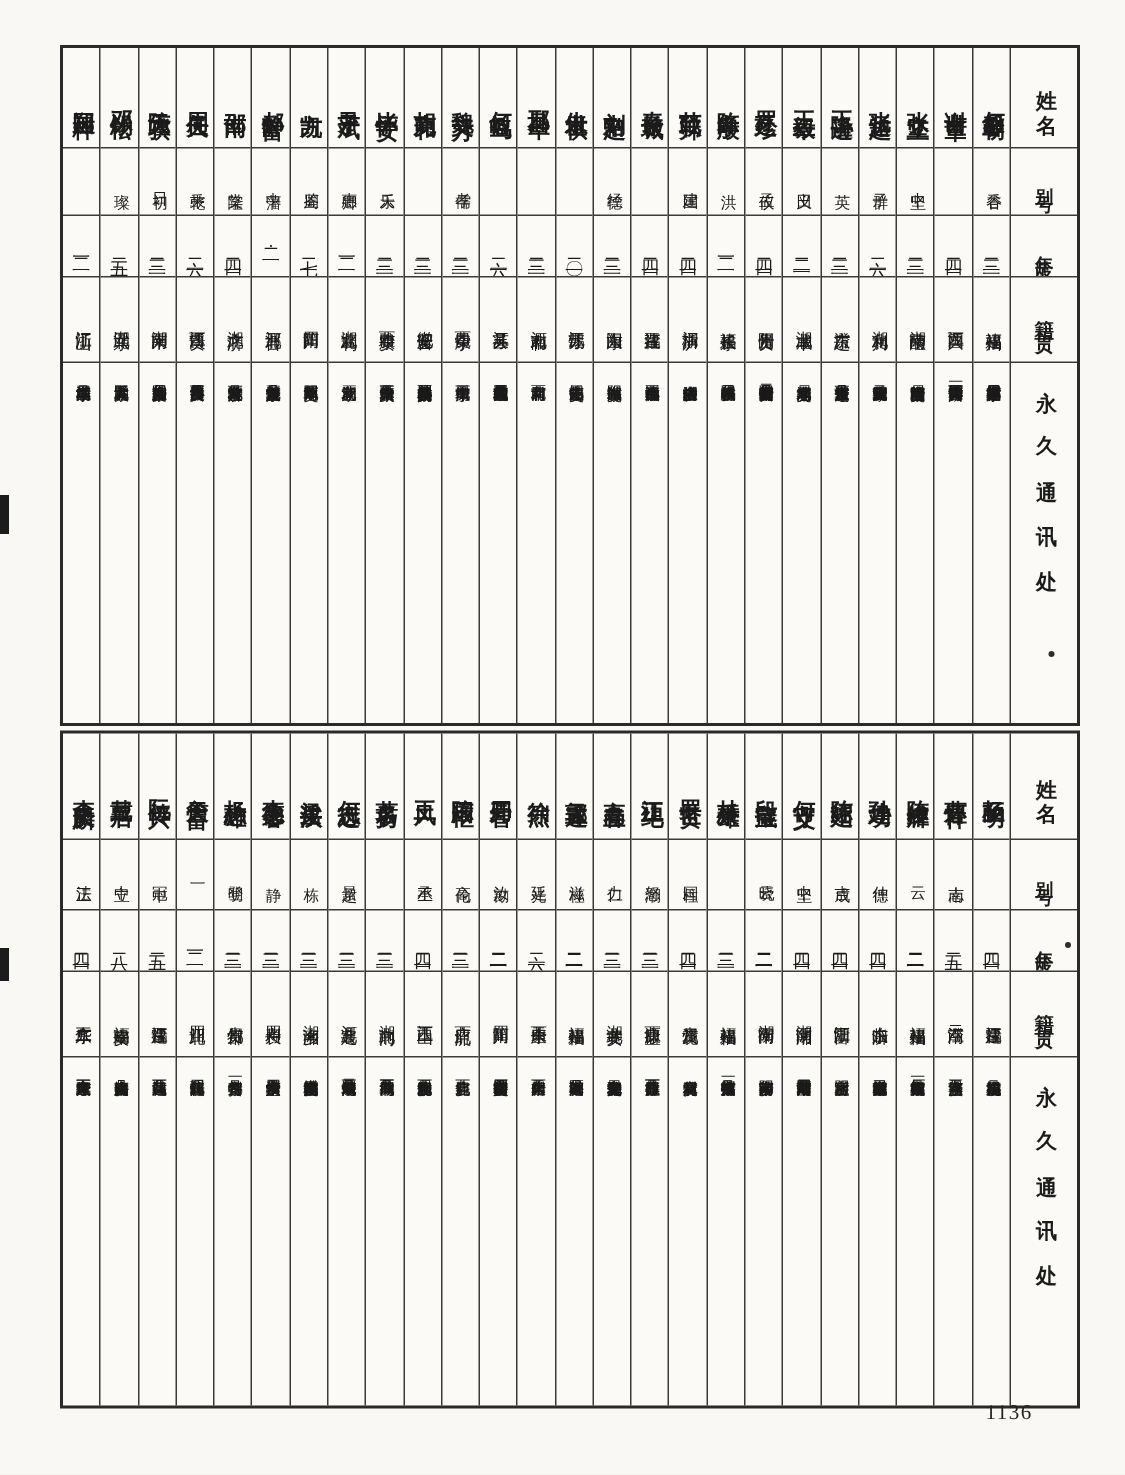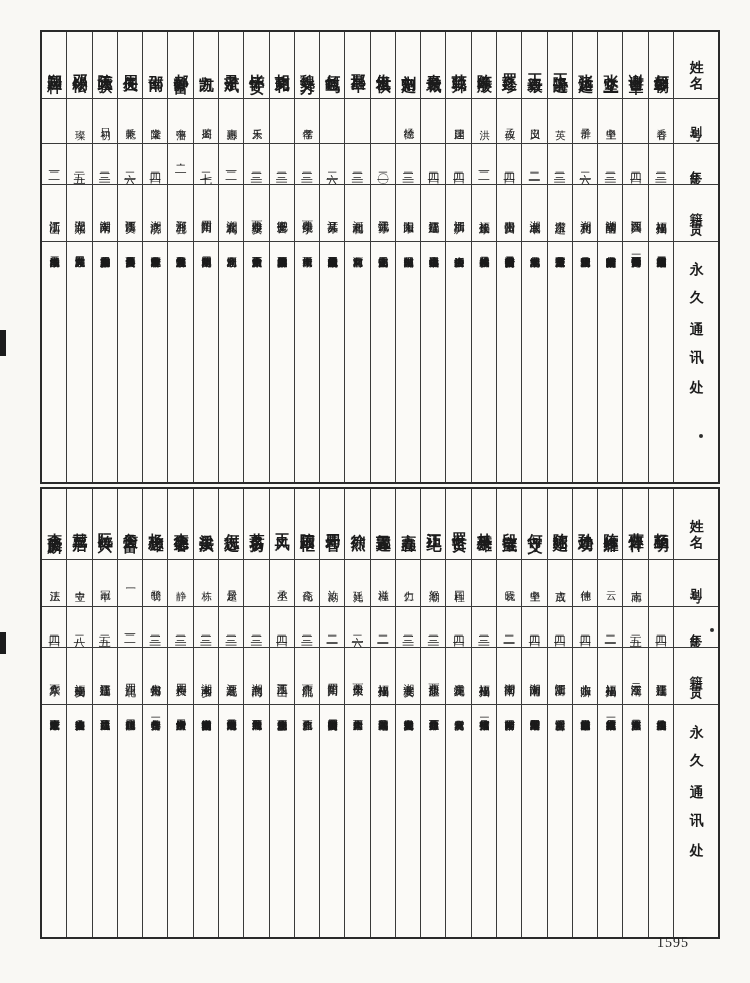--- a/index.html
+++ b/index.html
@@ -955,7 +955,7 @@
       </div>
     </div>
 
-  <div class="page-number">1595</div>
+  <div class="page-number">1136</div>
 
   <div class="speck s1"></div>
   <div class="speck s2"></div>

